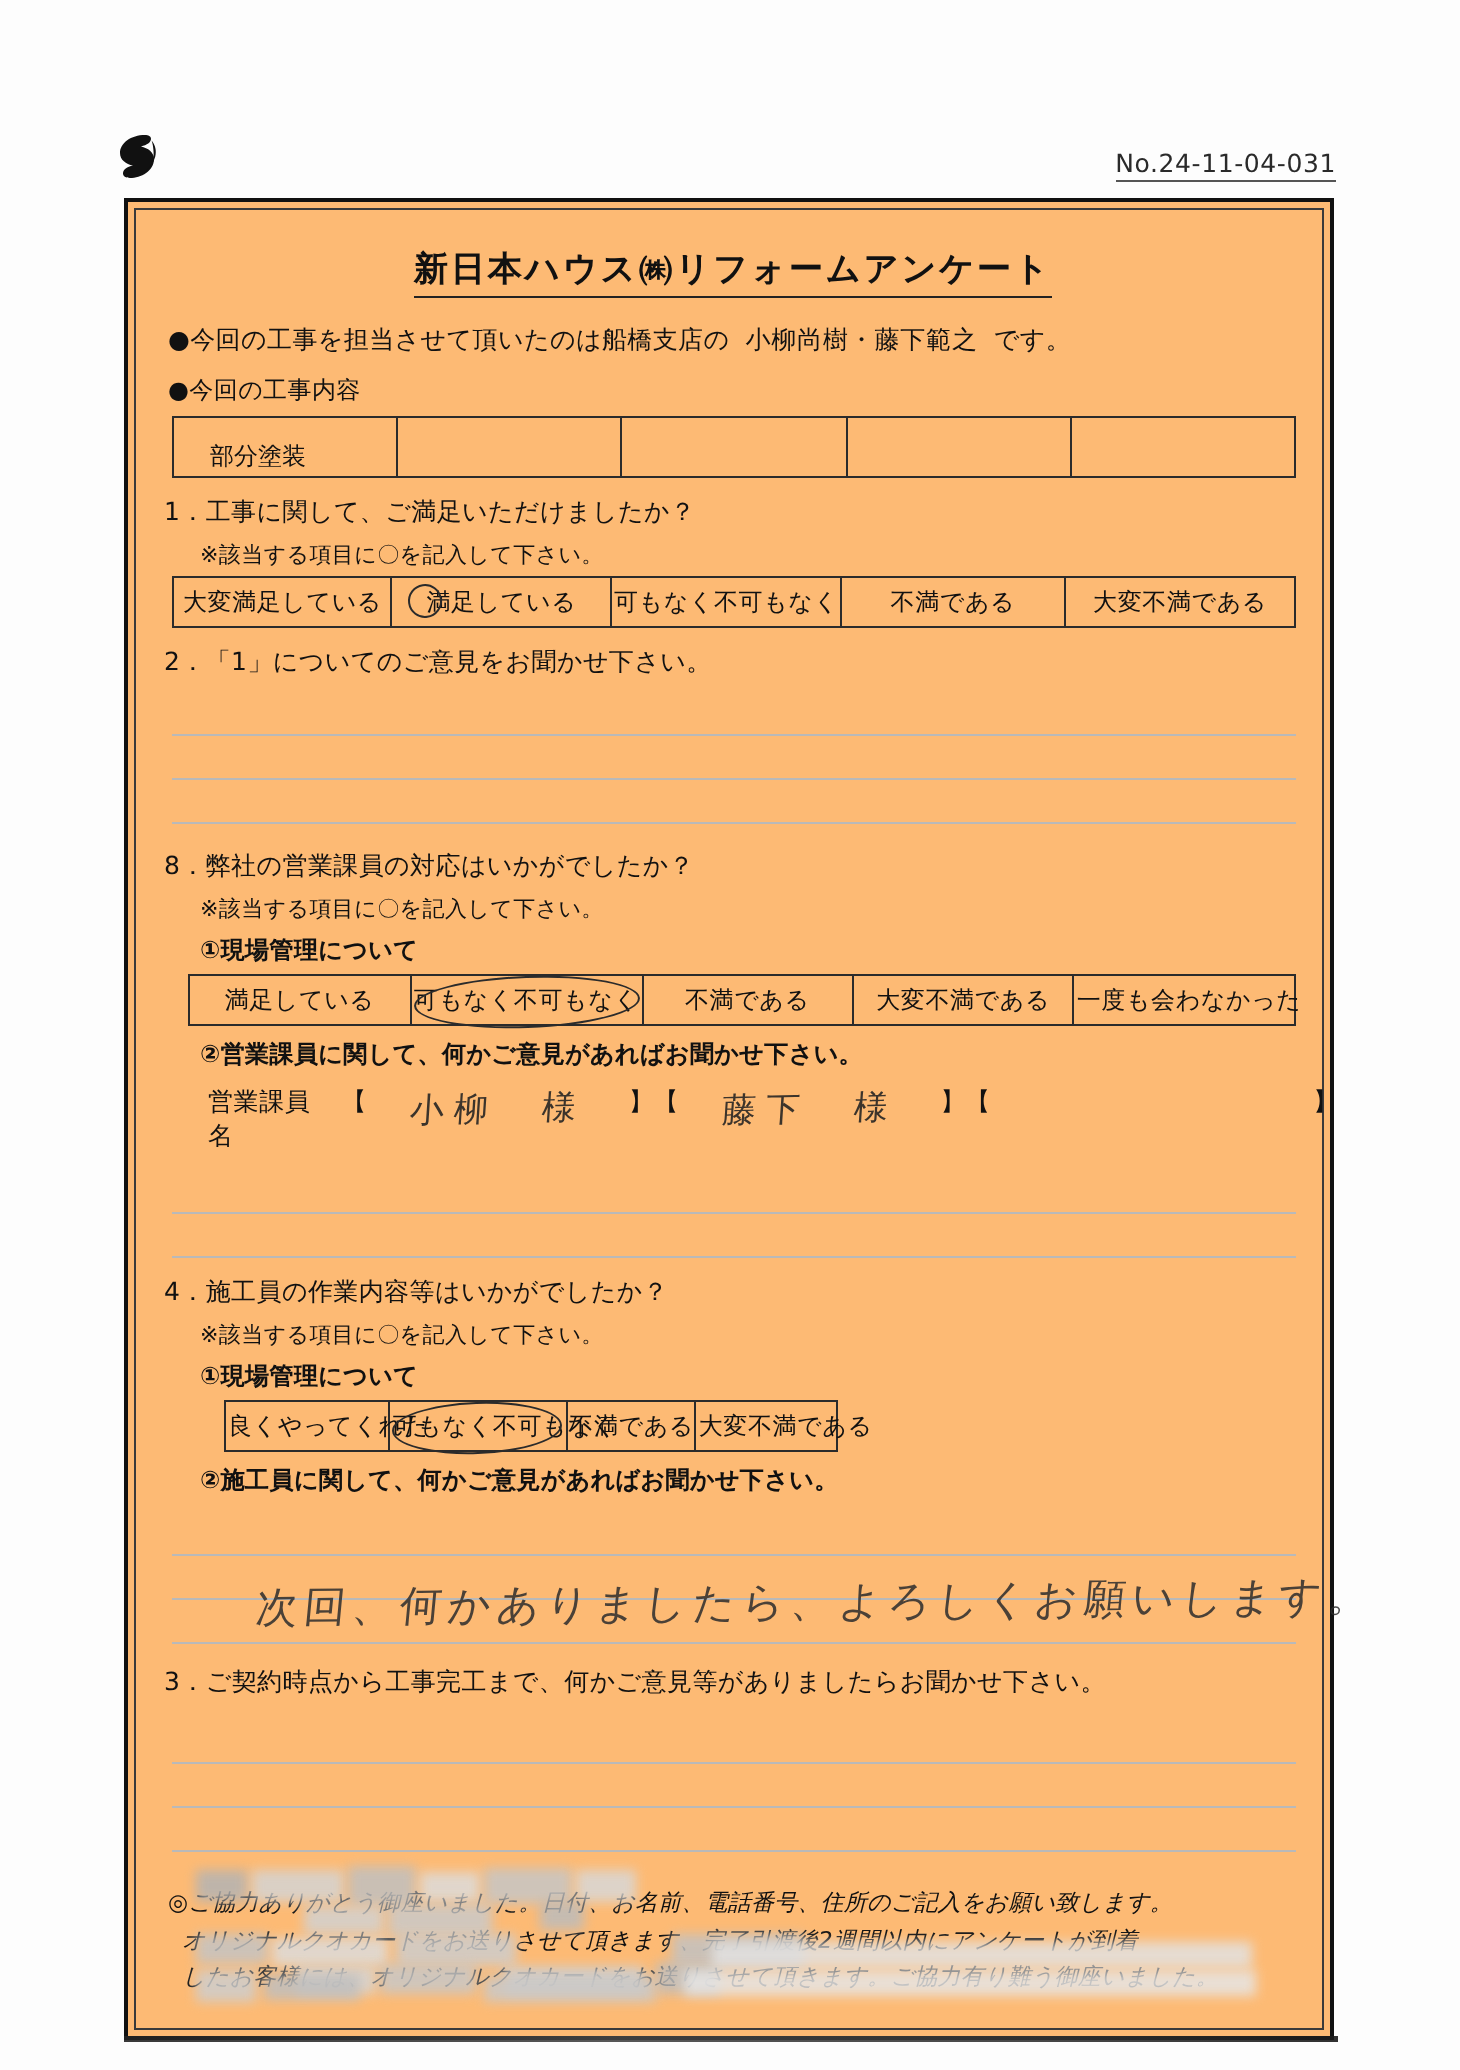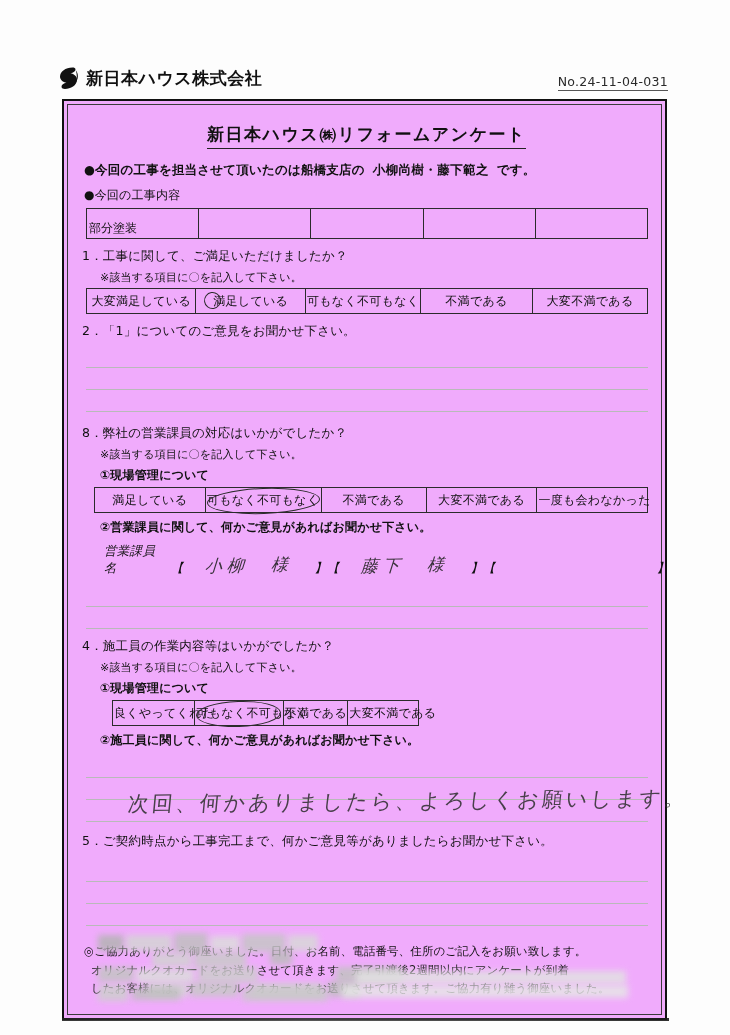--- a/index.html
+++ b/index.html
@@ -294,7 +294,6 @@
         <path d="M17.8 4.2 C19.6 6.4 20.4 9.2 19.6 12.4 C18.9 15.2 17.1 17.6 14.8 19.4 C17.6 16.8 19 13.4 18.8 10.2 C18.7 7.9 18.4 5.9 17.8 4.2 Z" fill="#111"></path>
       </svg>
     </span>
-    <span class="company-name">新日本ハウス株式会社</span>
   </div>
 
   <div class="doc-no">No.24-11-04-031</div>

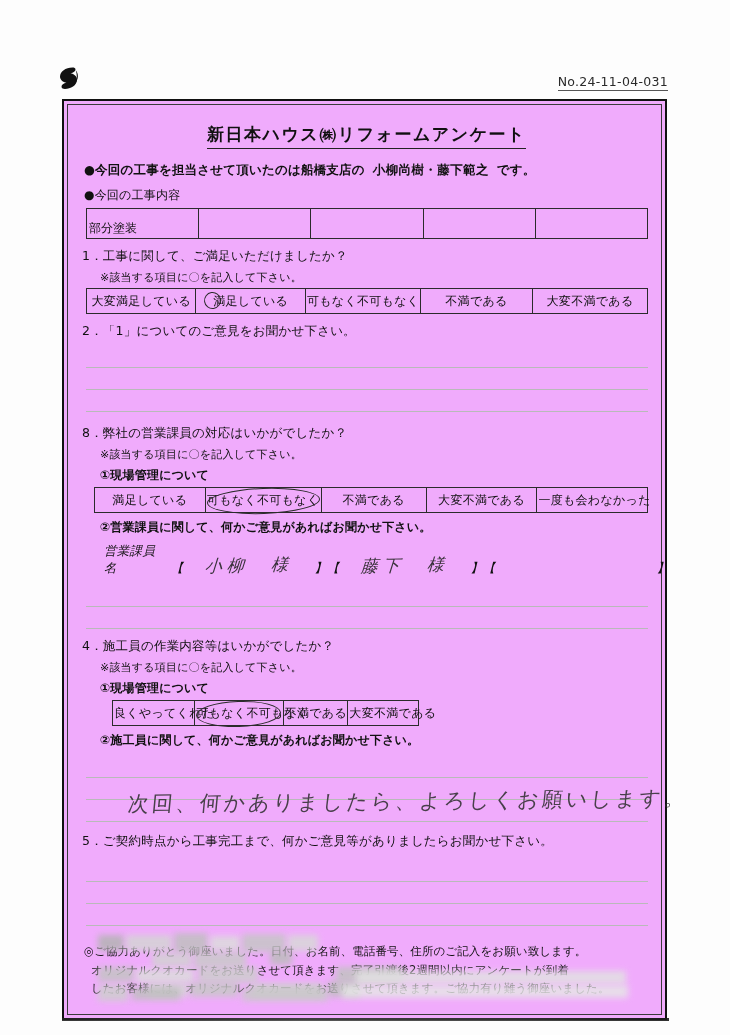--- a/index.html
+++ b/index.html
@@ -67,7 +67,7 @@
     height: 921px;
     border: 2px solid #111;
     box-sizing: border-box;
-    background: #f0abfc;
+    background: #fdba74;
   }
   .frame-inner {
     position: absolute;

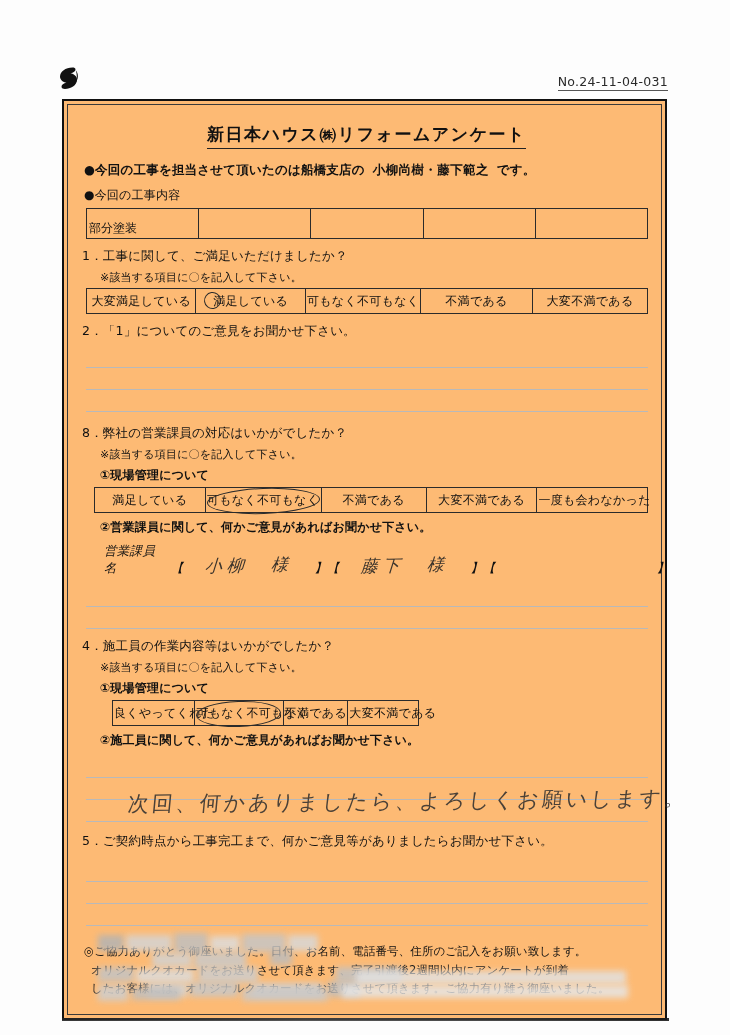--- a/index.html
+++ b/index.html
@@ -104,7 +104,6 @@
     letter-spacing: 0.2px;
     color: #111;
     white-space: nowrap;
-    font-weight: bold;
   }
   .staff-names { margin: 0 8px; letter-spacing: 0.4px; }
 

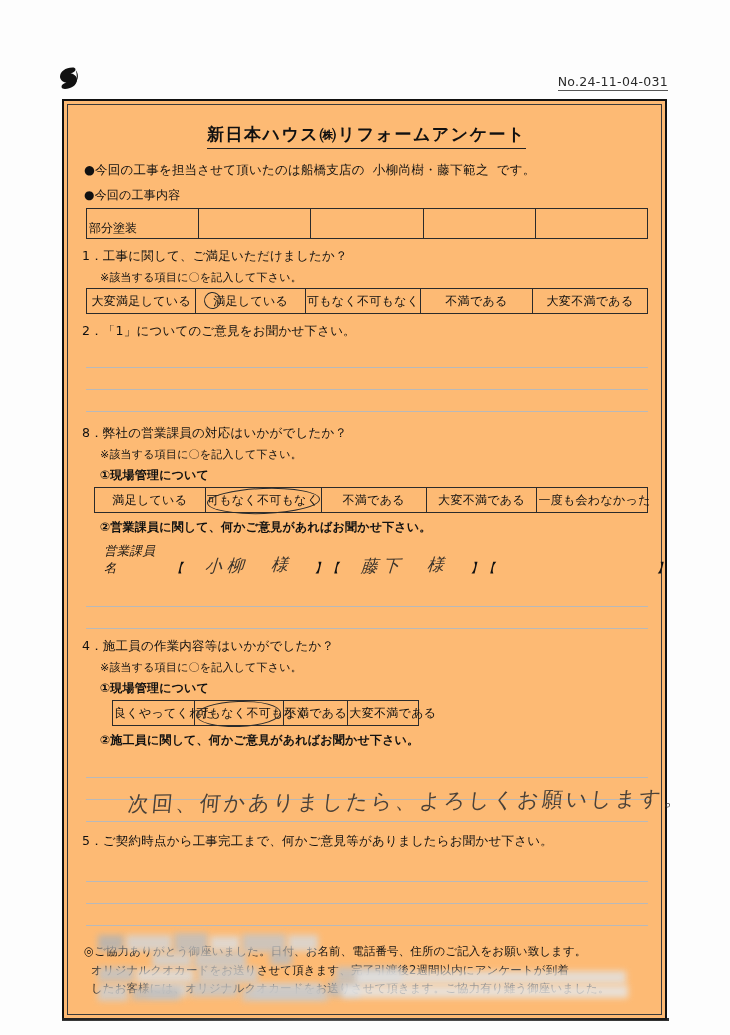--- a/index.html
+++ b/index.html
@@ -126,7 +126,7 @@
     height: 28px;
     vertical-align: bottom;
     font-size: 12px;
-    padding: 0 0 1px 2px;
+    padding: 0 0 1px 18px;
     color: #111;
   }
 

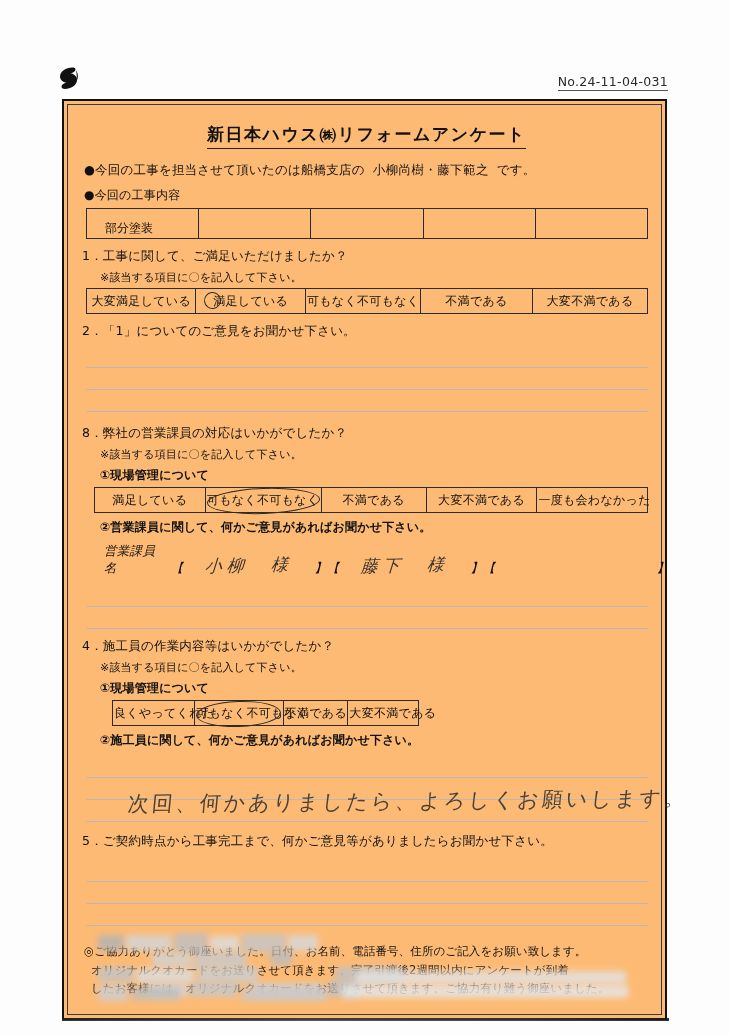--- a/index.html
+++ b/index.html
@@ -206,9 +206,8 @@
     margin: 7px 0 0 40px;
     font-size: 12.5px;
     display: flex;
-    align-items: flex-end;
-    color: #111;
-    font-style: italic;
+    align-items: flex-start;
+    color: #111;
   }
   .name-label { margin-right: 6px; letter-spacing: 0.3px; }
   .name-slot {

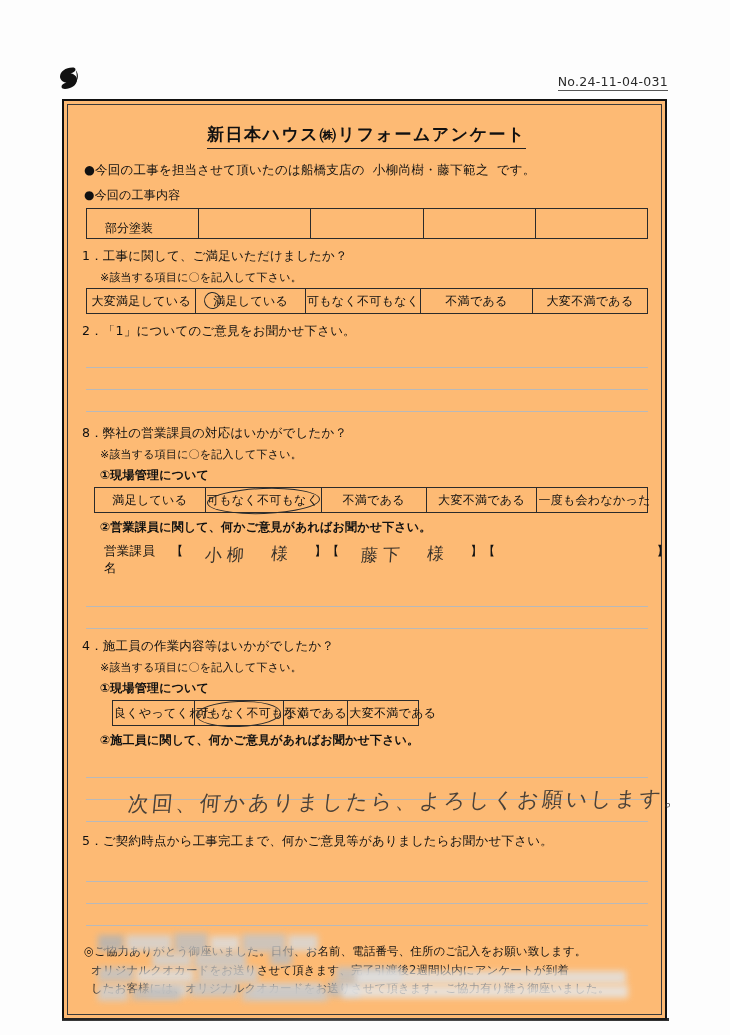--- a/index.html
+++ b/index.html
@@ -411,7 +411,7 @@
         <div class="rule-line"></div>
       </div>
 
-      <div class="q" style="margin-top:11px">5．ご契約時点から工事完工まで、何かご意見等がありましたらお聞かせ下さい。</div>
+      <div class="q" style="margin-top:11px">3．ご契約時点から工事完工まで、何かご意見等がありましたらお聞かせ下さい。</div>
       <div class="rules" style="margin-top:10px">
         <div class="rule-line"></div>
         <div class="rule-line"></div>

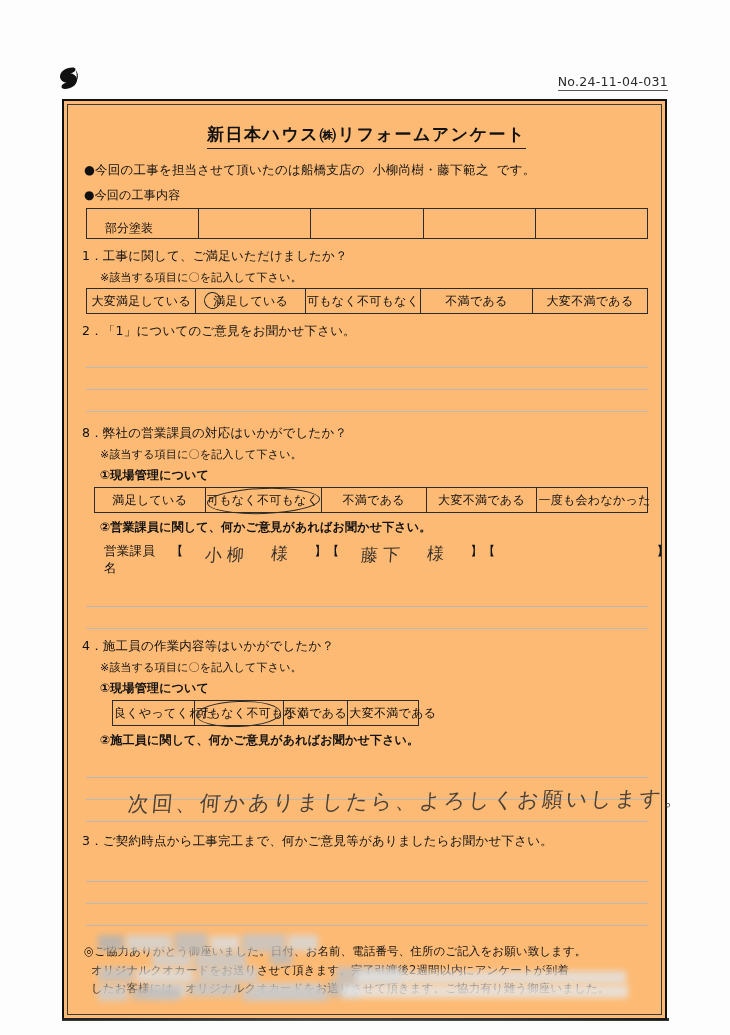--- a/index.html
+++ b/index.html
@@ -251,6 +251,7 @@
     line-height: 1.62;
     color: #111;
     letter-spacing: 0.1px;
+    font-style: italic;
   }
   .footer-indent { display: block; text-indent: 7px; }
 

